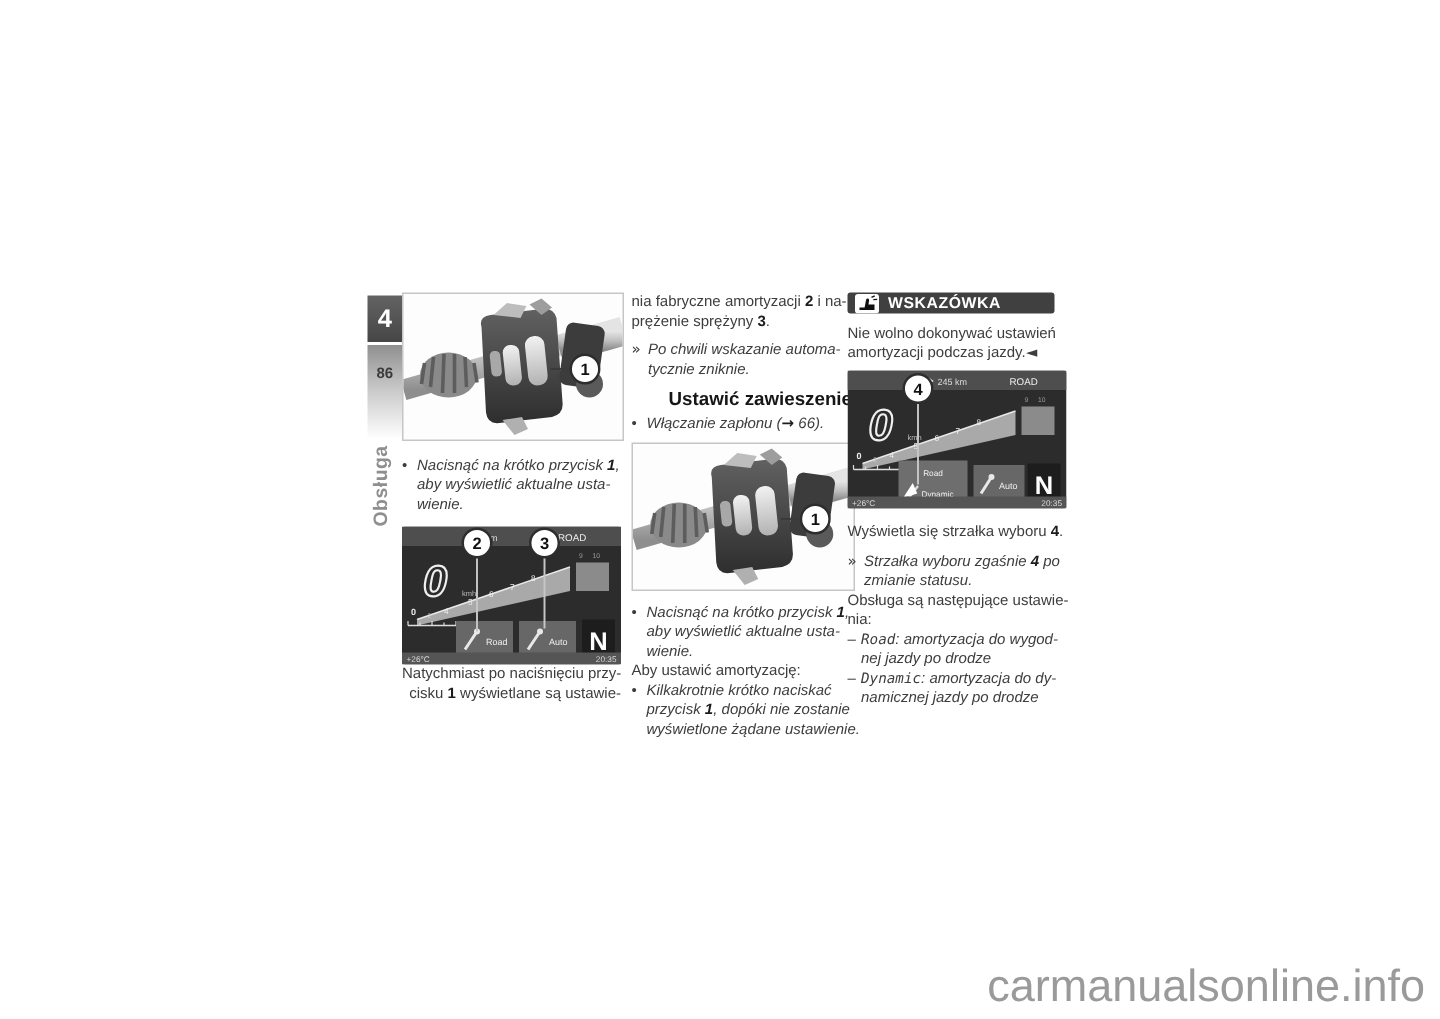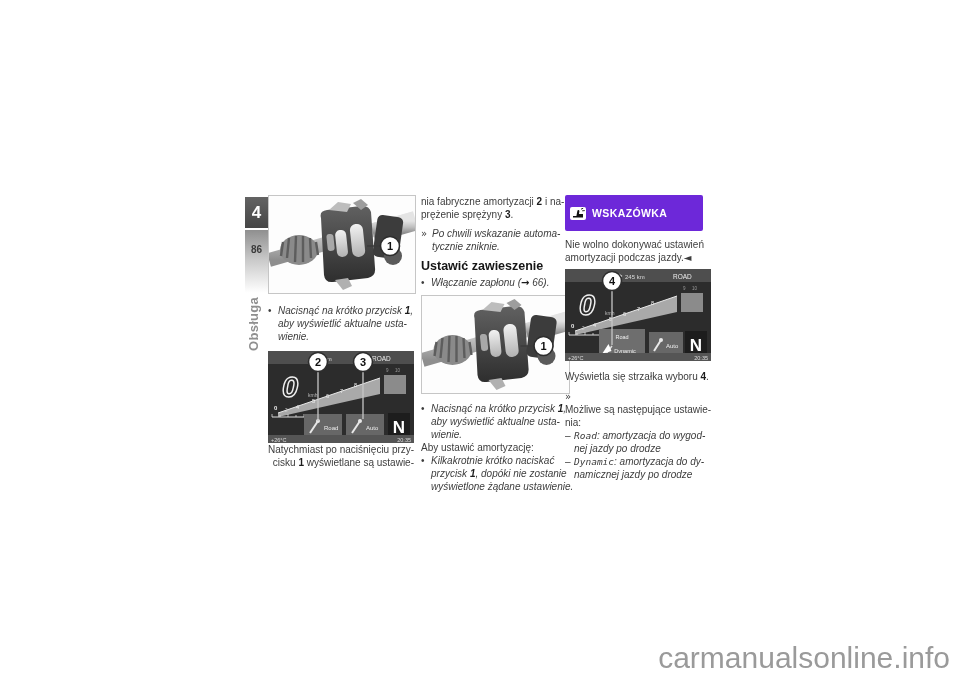--- a/index.html
+++ b/index.html
@@ -54,7 +54,7 @@
 
   
   .notebox{
-    width:138px;height:36px;box-sizing:border-box;background:#6d28d9;border-radius:2px;
+    width:138px;height:14px;box-sizing:border-box;background:#404040;border-radius:2px;
     display:flex;align-items:center;gap:6px;padding:0 5px;
   }
   .notebox .nb-label{color:#ffffff;font-weight:bold;font-size:10.5px;letter-spacing:.4px;}

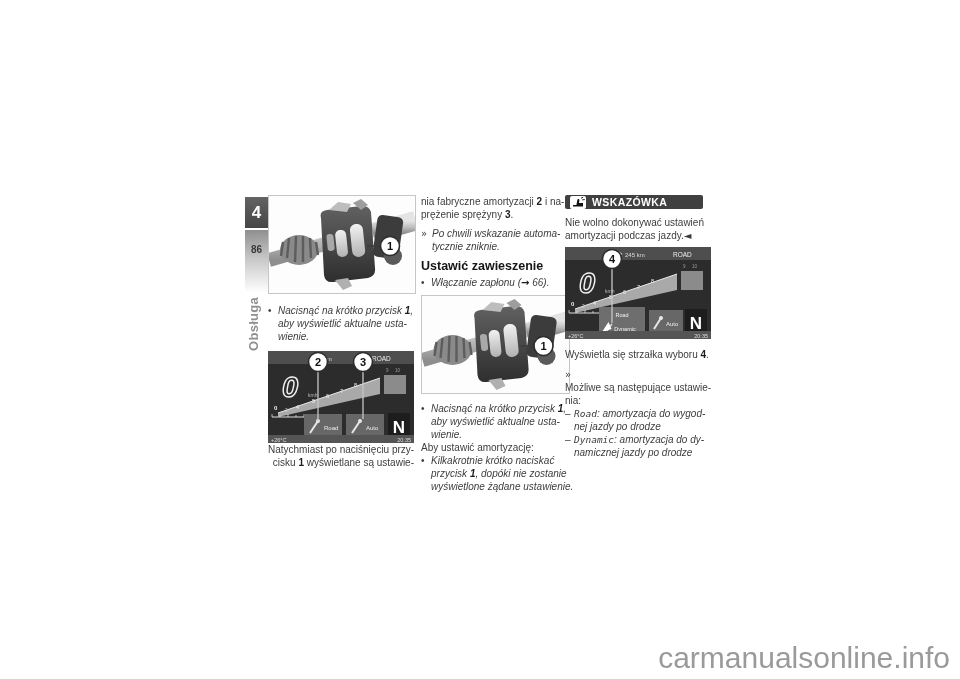--- a/index.html
+++ b/index.html
@@ -44,7 +44,7 @@
   .b{font-weight:bold;color:#1c1c1c;}
   .mono{font-family:"DejaVu Sans Mono", monospace;font-size:9.5px;}
   .sym{font-family:"DejaVu Sans", sans-serif;}
-  .h2{font-size:12.5px;line-height:15px;font-weight:bold;color:#161616;margin:6px 0 2px 0;}
+  .h2{font-size:12.5px;line-height:15px;font-weight:bold;color:#161616;margin:6px 0 2px 0;text-align:right;}
 
   .fig{margin:0;display:block;}
   .fig svg{display:block;}

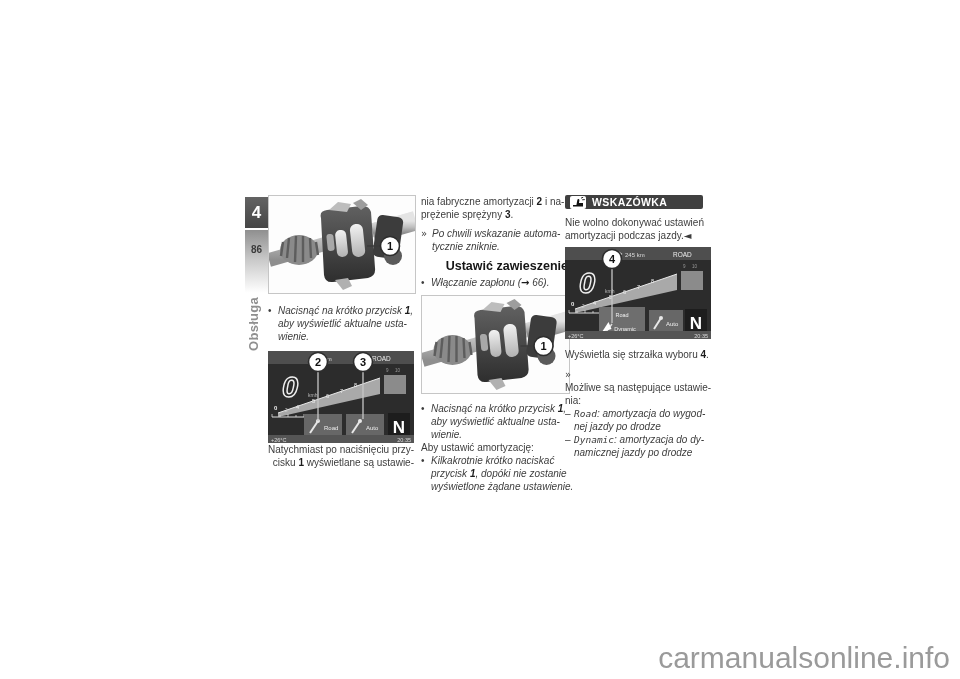--- a/index.html
+++ b/index.html
@@ -337,6 +337,10 @@
 
     <div class="li mt7">
       <span class="nmark sym">»</span>
+      <span class="lines">
+        <span class="ln"><span>Strzałka wyboru zgaśnie </span><span class="b">4</span><span> po</span></span>
+        <span class="ln">zmianie statusu.</span>
+      </span>
     </div>
 
     <p class="para">

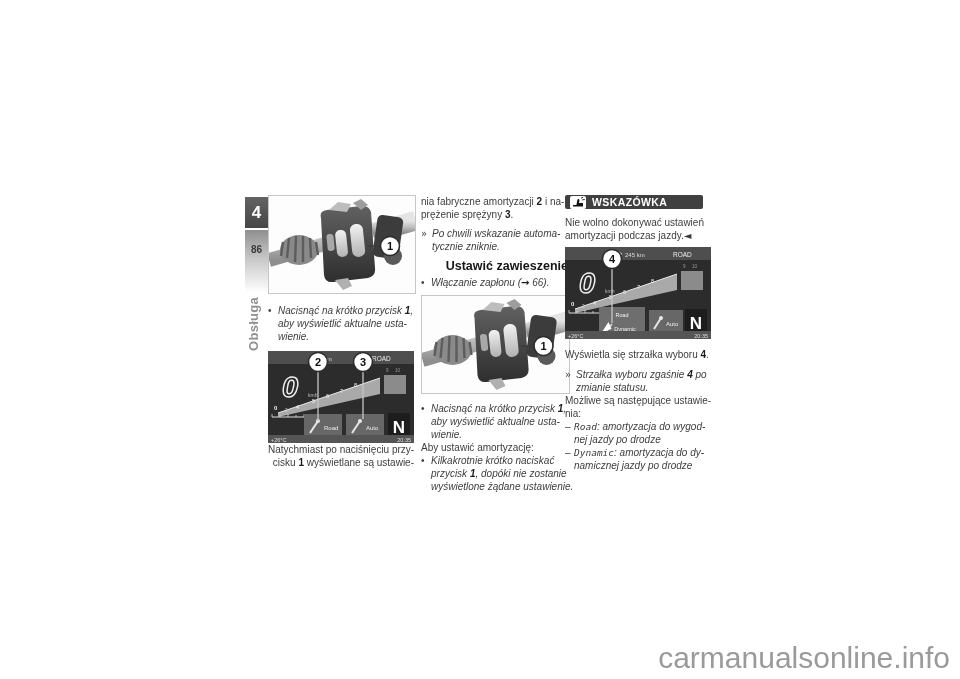--- a/index.html
+++ b/index.html
@@ -344,7 +344,7 @@
     </div>
 
     <p class="para">
-      <span class="ln">Możliwe są następujące ustawie-</span>
+      <span class="ln">Obsługa są następujące ustawie-</span>
       <span class="ln">nia:</span>
     </p>
 

